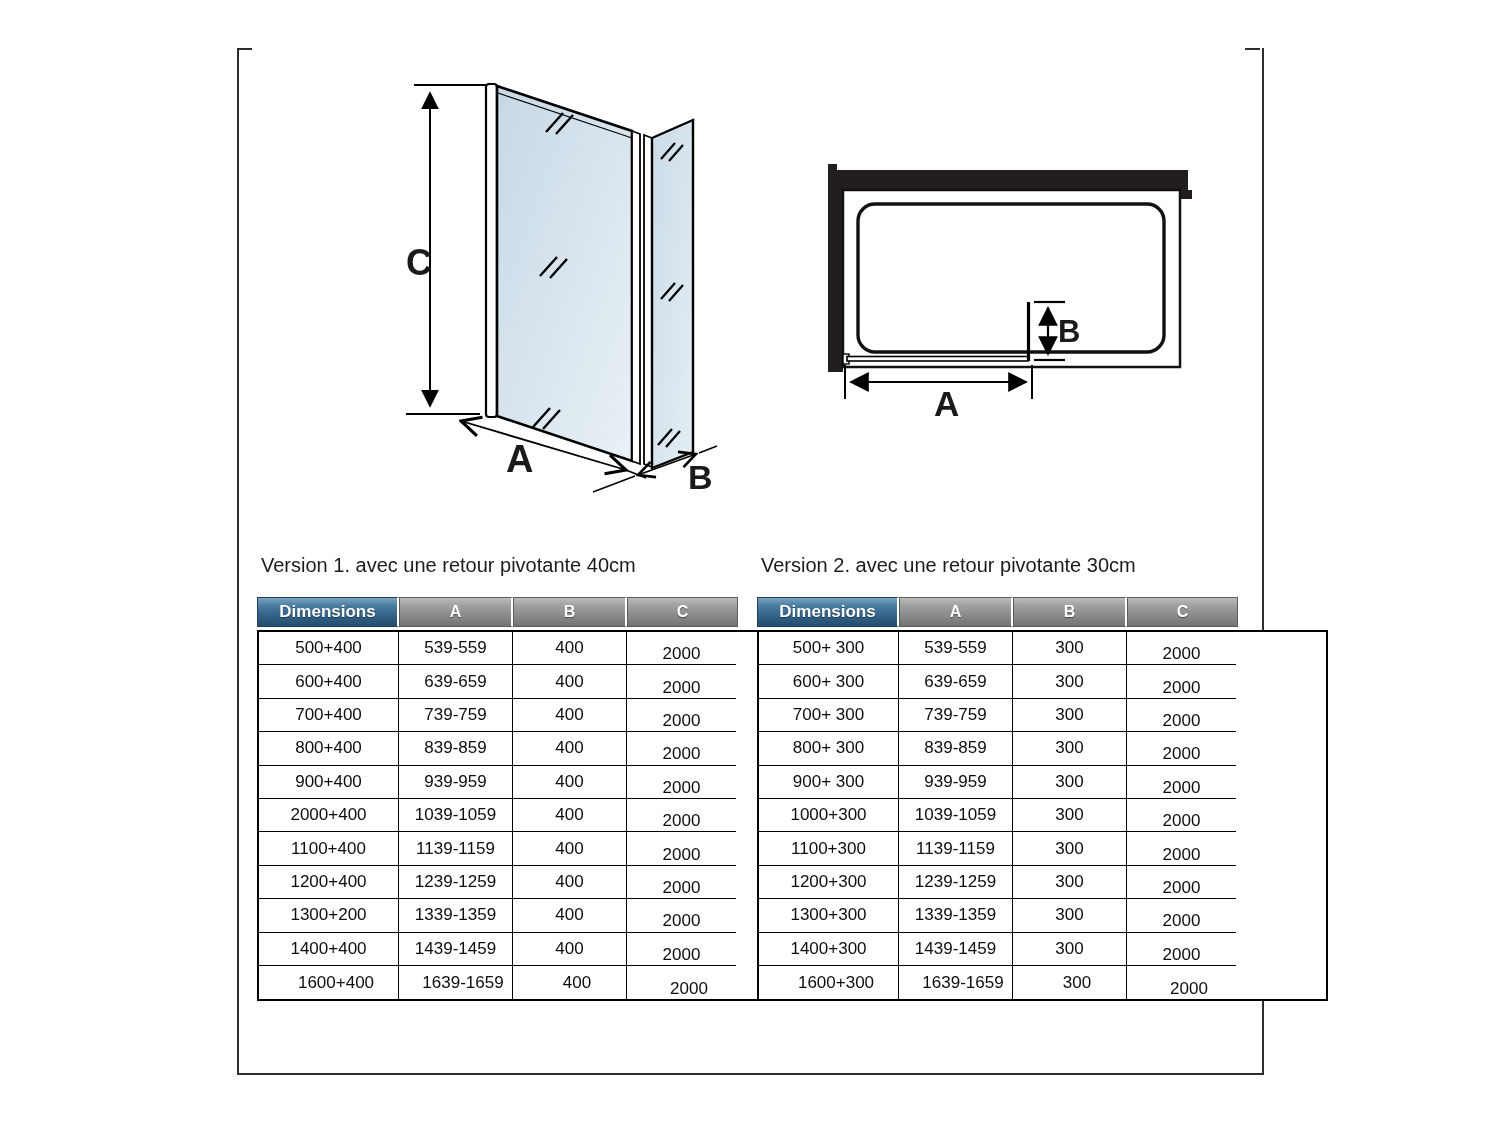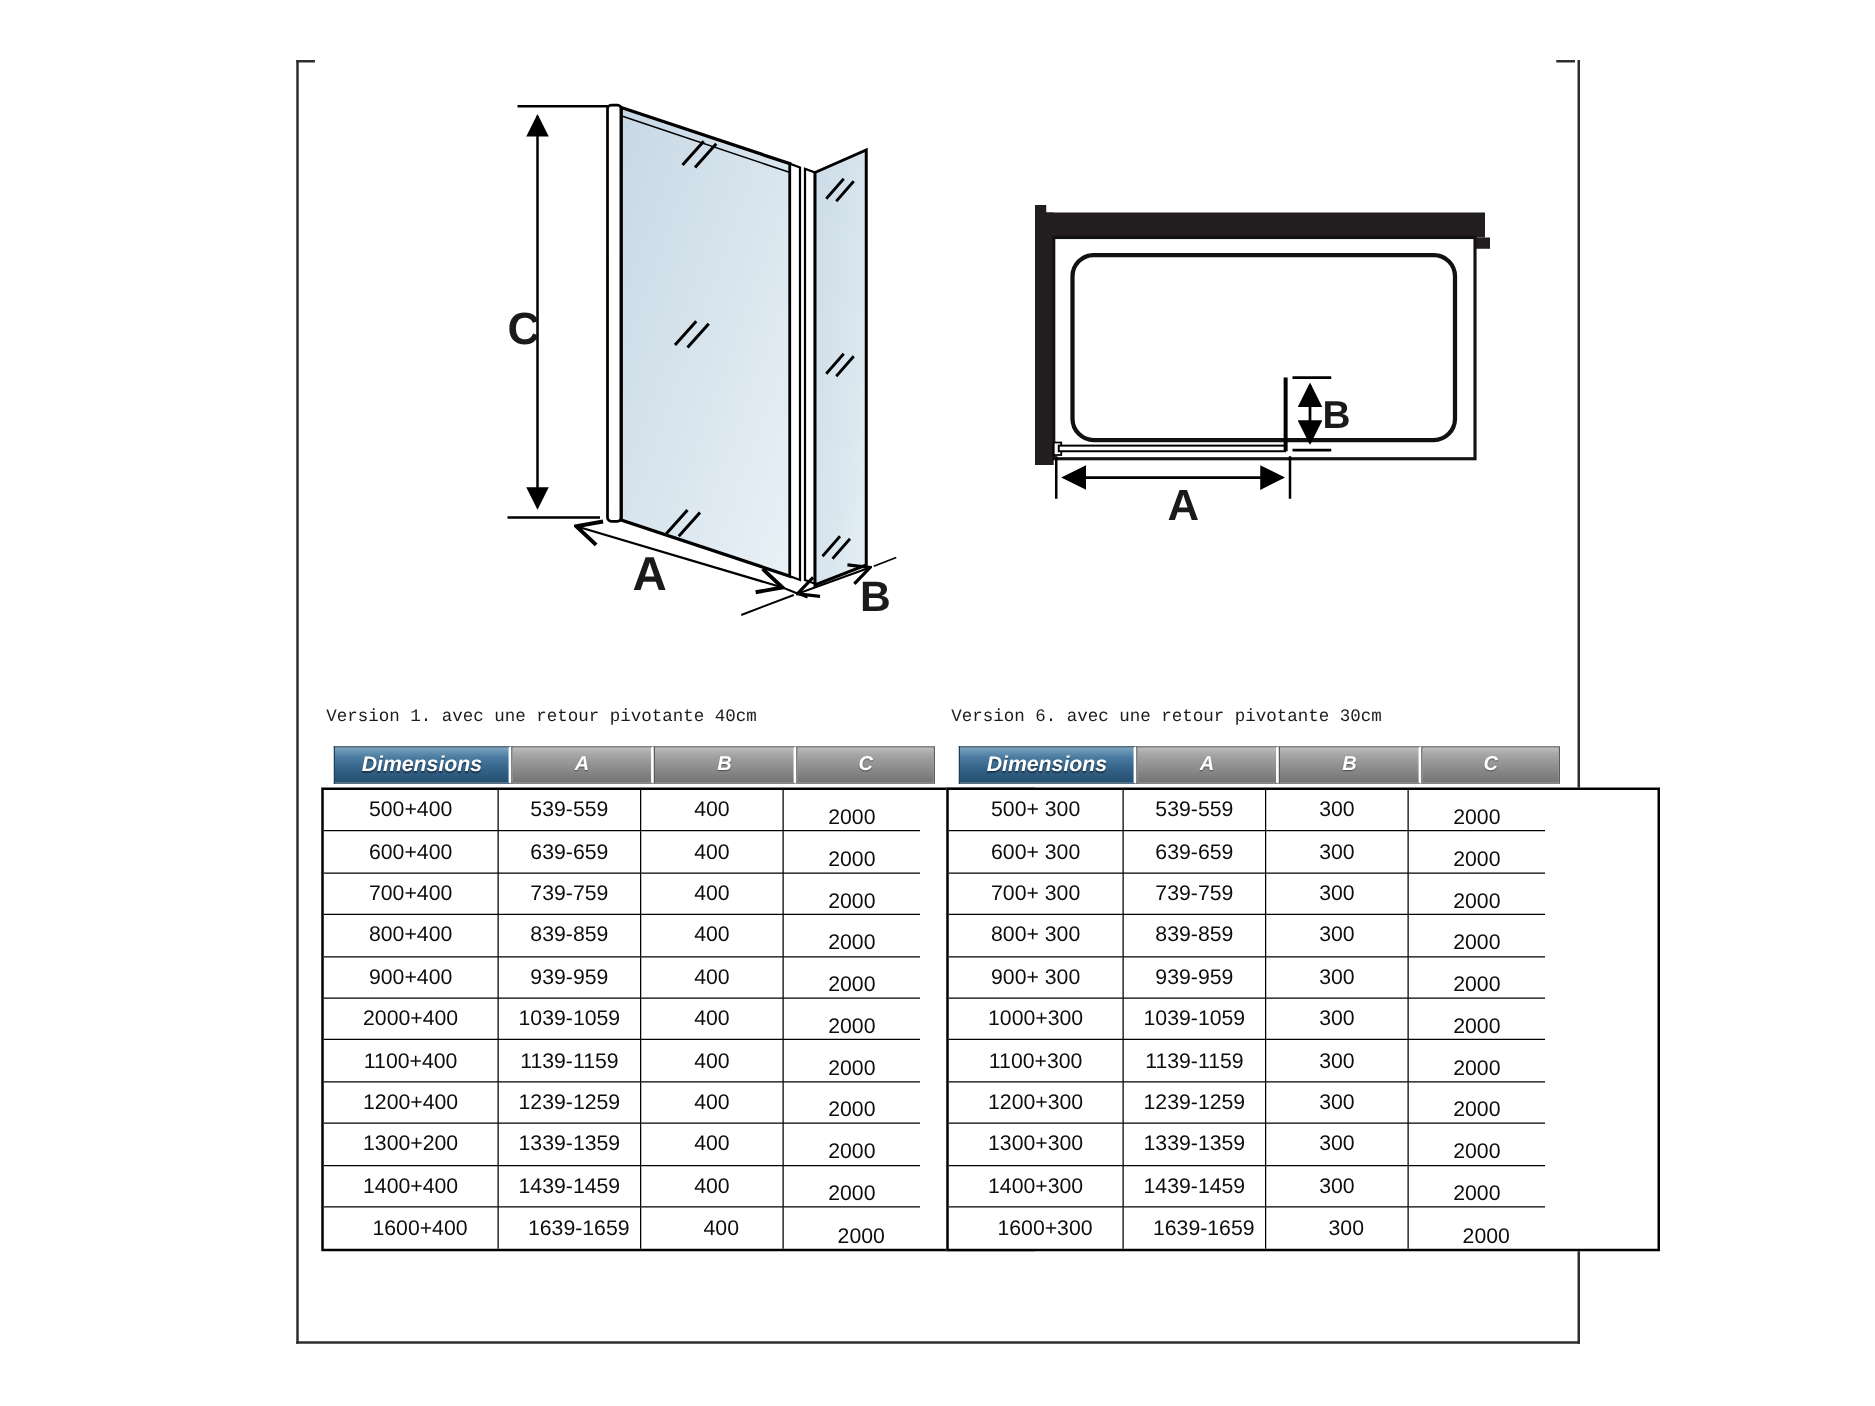--- a/index.html
+++ b/index.html
@@ -19,7 +19,7 @@
   svg text{font-family:"Liberation Sans","DejaVu Sans",sans-serif;font-weight:bold;fill:#1a1a1a;}
 
   .table-block{position:absolute;top:550px;width:481px;}
-  .tbl-title{position:absolute;top:16px;left:4px;font-size:14px;color:#1c1c1c;white-space:nowrap;font-family:Liberation Mono, monospace;}
+  .tbl-title{position:absolute;top:4px;left:4px;font-size:20px;color:#1c1c1c;white-space:nowrap;}
   .tbl-header{position:absolute;top:47px;left:10px;width:481px;height:30px;
               display:grid;grid-template-columns:142px 114px 114px 111px;font-style:italic;}
   .hdr-cell{display:flex;align-items:center;justify-content:center;

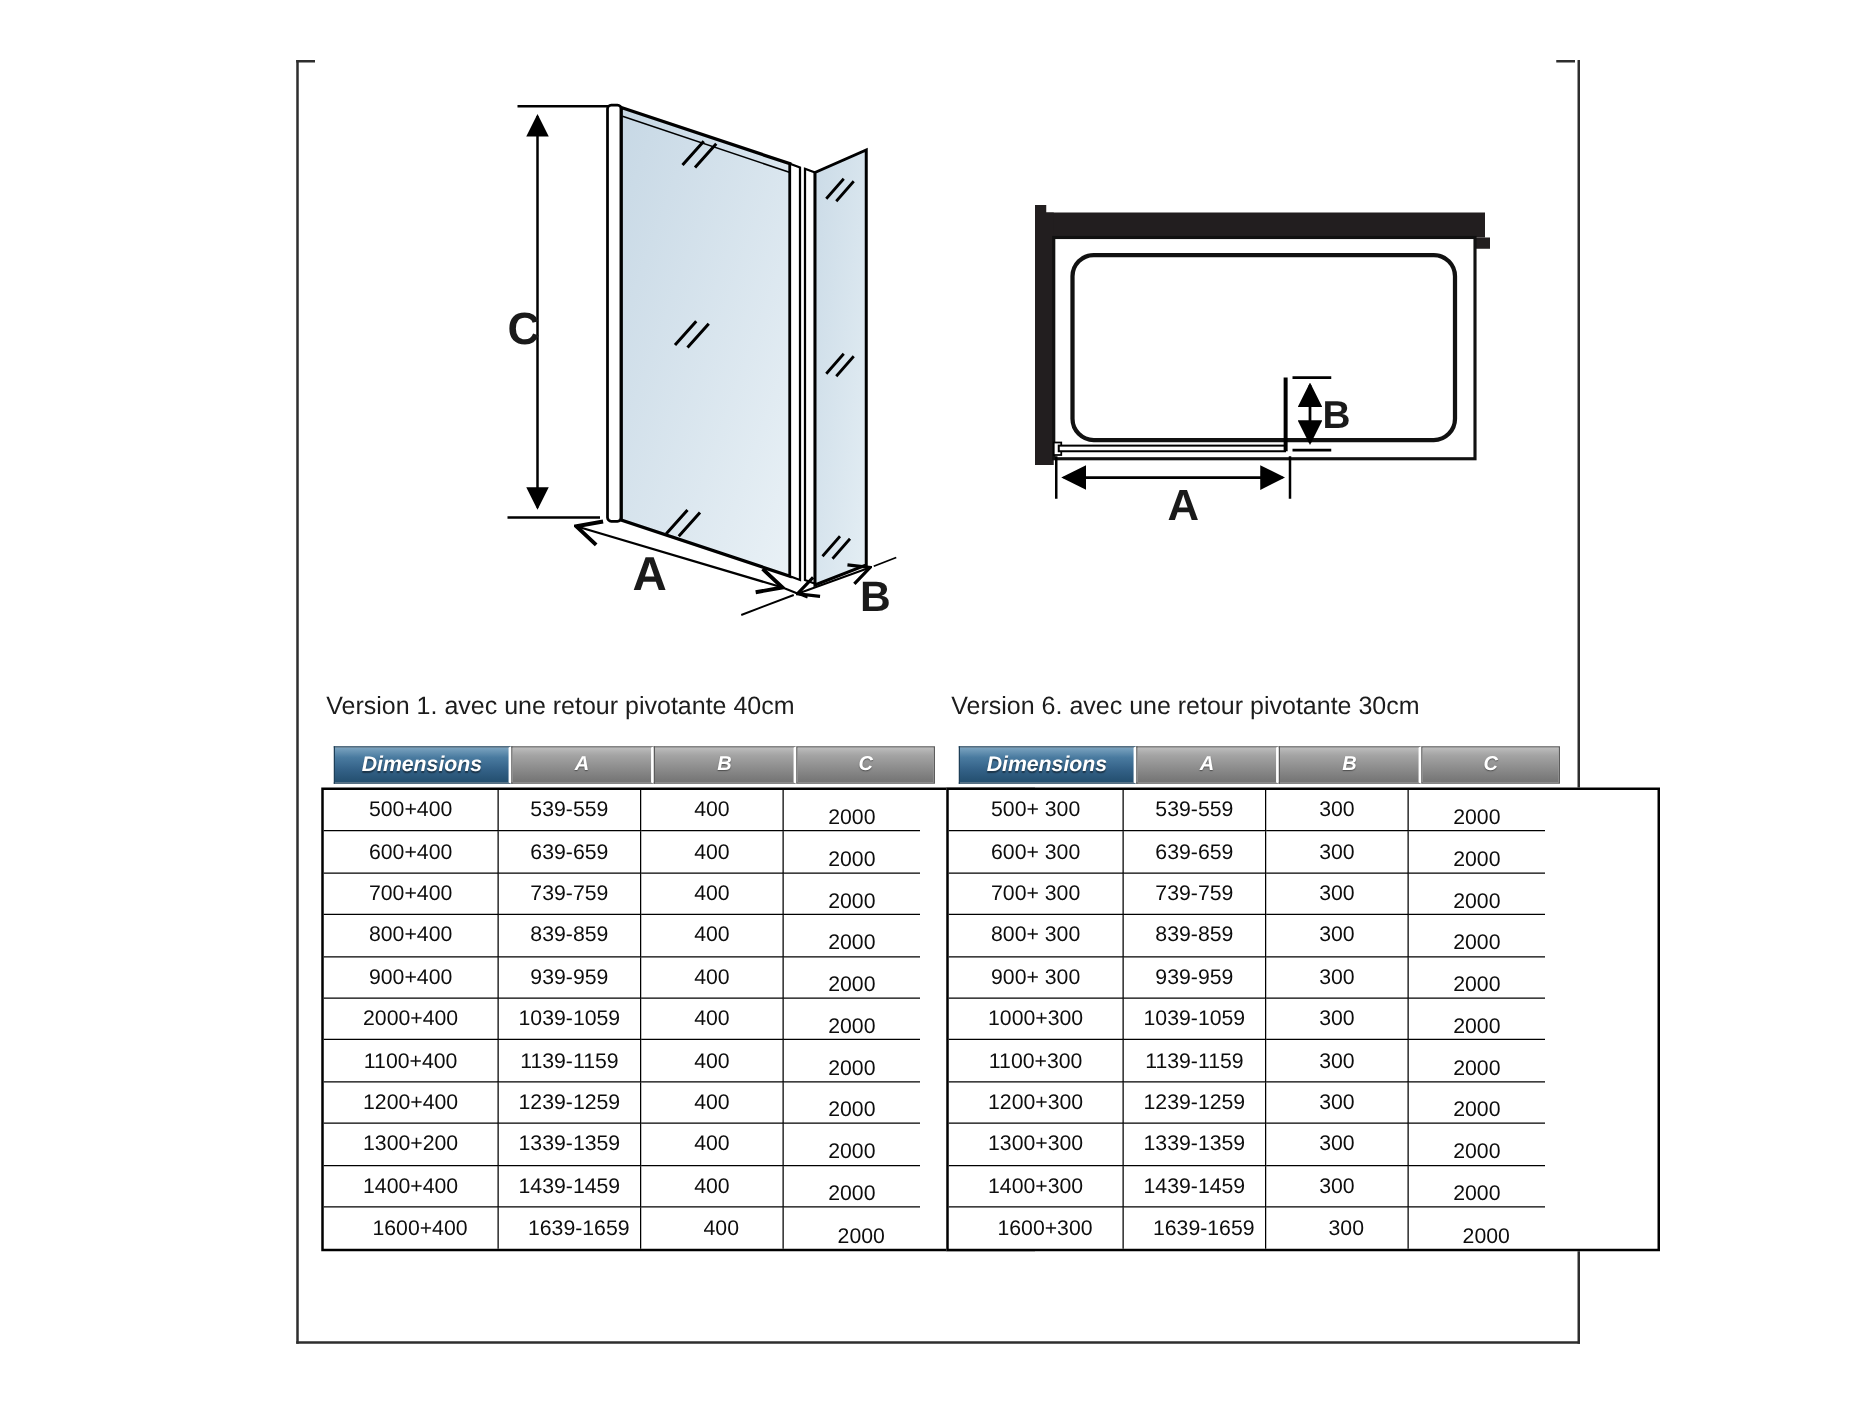--- a/index.html
+++ b/index.html
@@ -201,7 +201,7 @@
 </div>
 
 <div class="table-block" id="table-2">
-  <div class="tbl-title">Version 6. avec une retour pivotante 30cm</div>
+  <div class="tbl-title">Version 2. avec une retour pivotante 30cm</div>
   <div class="tbl-header">
       <div class="hdr-cell dim">Dimensions</div>
       <div class="hdr-cell">A</div>

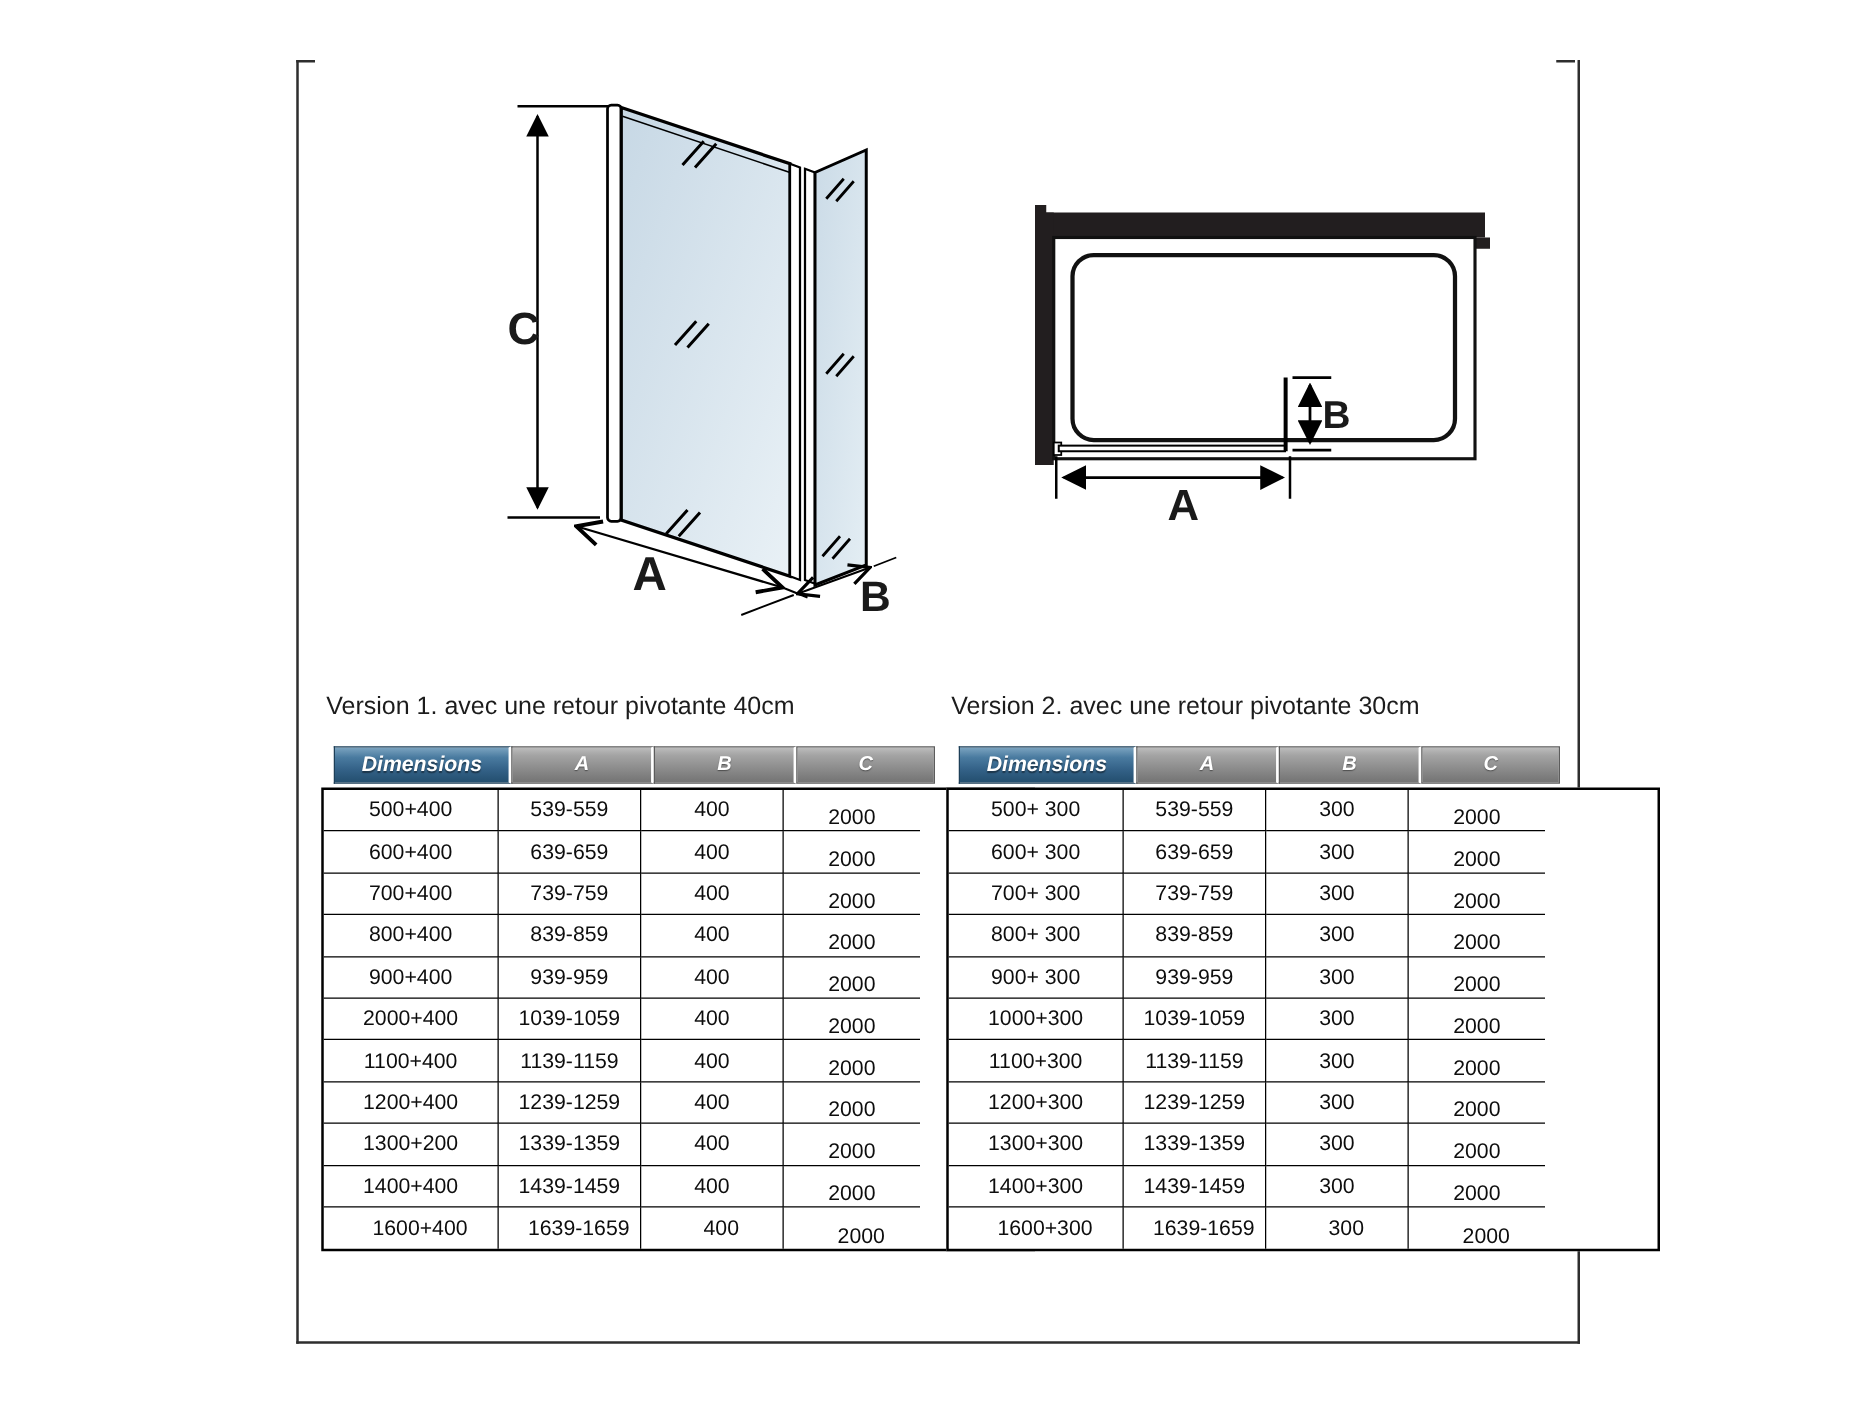--- a/index.html
+++ b/index.html
@@ -20,8 +20,8 @@
 
   .table-block{position:absolute;top:550px;width:481px;}
   .tbl-title{position:absolute;top:4px;left:4px;font-size:20px;color:#1c1c1c;white-space:nowrap;}
-  .tbl-header{position:absolute;top:47px;left:10px;width:481px;height:30px;
-              display:grid;grid-template-columns:142px 114px 114px 111px;font-style:italic;}
+  .tbl-header{position:absolute;top:47px;left:0;width:481px;height:30px;
+              display:grid;grid-template-columns:142px 114px 114px 111px;}
   .hdr-cell{display:flex;align-items:center;justify-content:center;
             color:#fff;font-weight:bold;font-size:16px;
             text-shadow:0 1px 1px rgba(0,0,0,.45);

